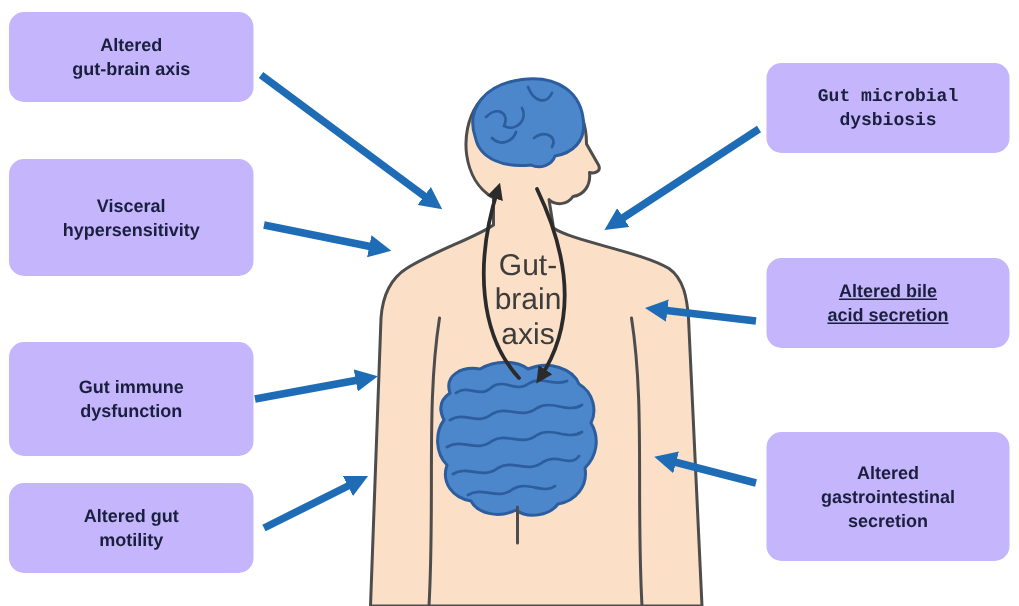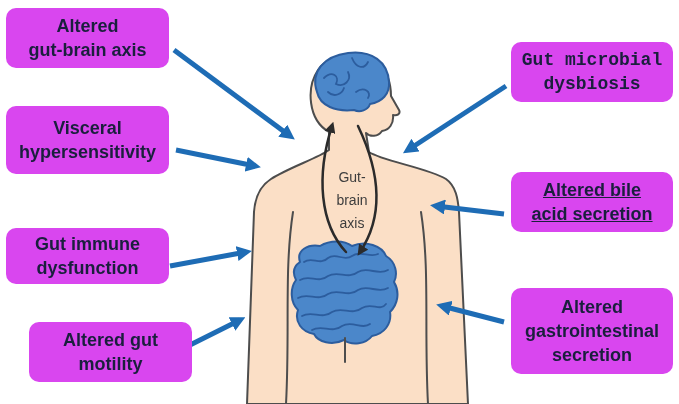--- a/index.html
+++ b/index.html
@@ -9,10 +9,10 @@
   }
   .scene { position:absolute; left:0; top:0; width:679px; height:404px; }
   .box {
-    position:absolute; background:#d946ef; border-radius:10px;
+    position:absolute; background:#c4b5fd; border-radius:10px;
     display:flex; align-items:center; justify-content:center;
     text-align:center; color:#1a1f3d; font-weight:bold;
-    font-size:18px; line-height:1.35;
+    font-size:12px; line-height:1.35;
   }
   .box-label { white-space:pre-line; }
   .b-l1 { left:6px;  top:8px;   width:163px; height:60px; }

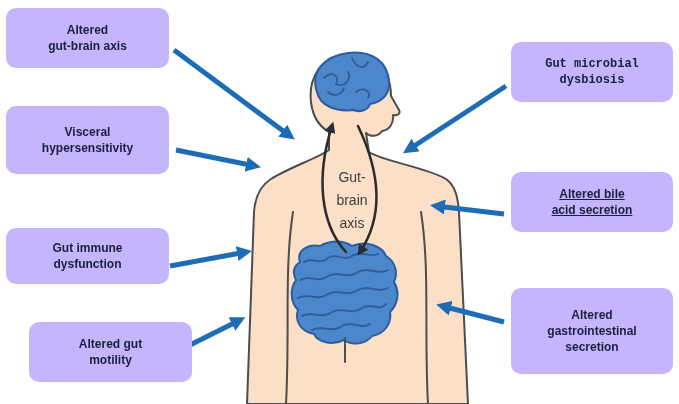--- a/index.html
+++ b/index.html
@@ -16,7 +16,7 @@
   }
   .box-label { white-space:pre-line; }
   .b-l1 { left:6px;  top:8px;   width:163px; height:60px; }
-  .b-l2 { left:6px;  top:106px; width:163px; height:68px; }
+  .b-l2 { left:6px;  top:106px; width:163px; height:78px; }
   .b-l3 { left:6px;  top:228px; width:163px; height:56px; }
   .b-l4 { left:6px;  top:322px; width:163px; height:60px;margin-left:23px; }
   .b-r1 { left:511px; top:42px;  width:162px; height:60px;font-family:Liberation Mono, monospace; }

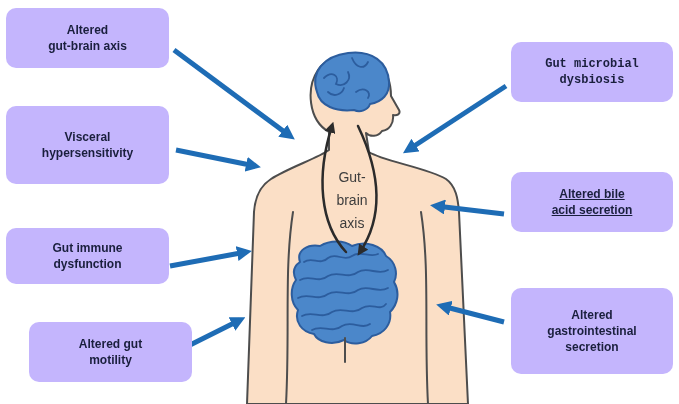--- a/index.html
+++ b/index.html
@@ -24,7 +24,7 @@
   .b-r3 { left:511px; top:288px; width:162px; height:86px; }
   .axis-label {
     position:absolute; left:318px; top:166px; width:68px;
-    text-align:center; font-size:14px; line-height:23px;
+    text-align:center; font-size:20px; line-height:23px;
     color:#3d3d3d; white-space:pre-line;
   }
   .body-shape { fill:#fbdfc6; stroke:#4d4d4d; stroke-width:2; stroke-linejoin:round; }

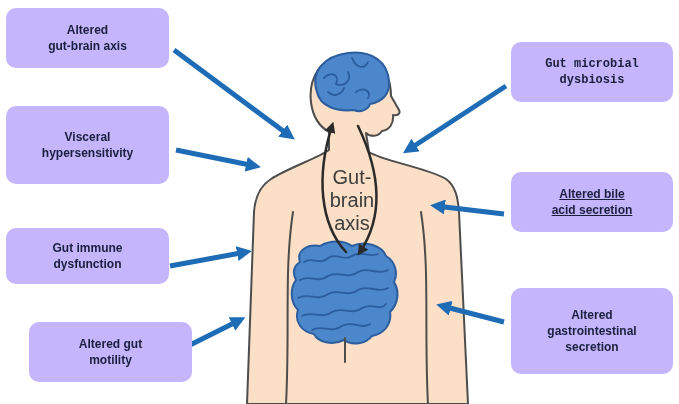--- a/index.html
+++ b/index.html
@@ -17,7 +17,7 @@
   .box-label { white-space:pre-line; }
   .b-l1 { left:6px;  top:8px;   width:163px; height:60px; }
   .b-l2 { left:6px;  top:106px; width:163px; height:78px; }
-  .b-l3 { left:6px;  top:228px; width:163px; height:56px; }
+  .b-l3 { left:6px;  top:228px; width:163px; height:76px; }
   .b-l4 { left:6px;  top:322px; width:163px; height:60px;margin-left:23px; }
   .b-r1 { left:511px; top:42px;  width:162px; height:60px;font-family:Liberation Mono, monospace; }
   .b-r2 { left:511px; top:172px; width:162px; height:60px;text-decoration:underline; }

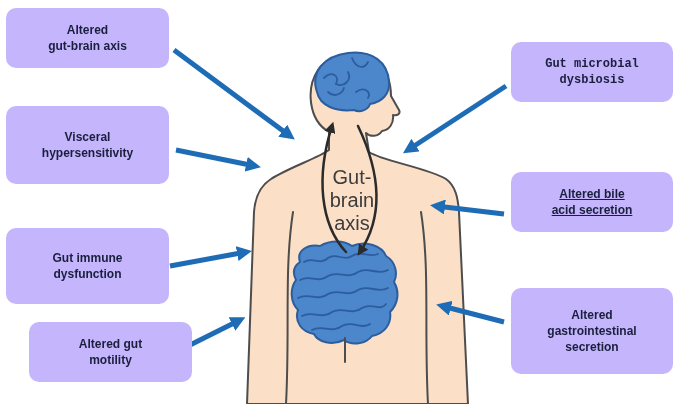--- a/index.html
+++ b/index.html
@@ -18,7 +18,7 @@
   .b-l1 { left:6px;  top:8px;   width:163px; height:60px; }
   .b-l2 { left:6px;  top:106px; width:163px; height:78px; }
   .b-l3 { left:6px;  top:228px; width:163px; height:76px; }
-  .b-l4 { left:6px;  top:322px; width:163px; height:60px;margin-left:23px; }
+  .b-l4 { left:6px;  top:322px; width:163px; height:60px; }
   .b-r1 { left:511px; top:42px;  width:162px; height:60px;font-family:Liberation Mono, monospace; }
   .b-r2 { left:511px; top:172px; width:162px; height:60px;text-decoration:underline; }
   .b-r3 { left:511px; top:288px; width:162px; height:86px; }

